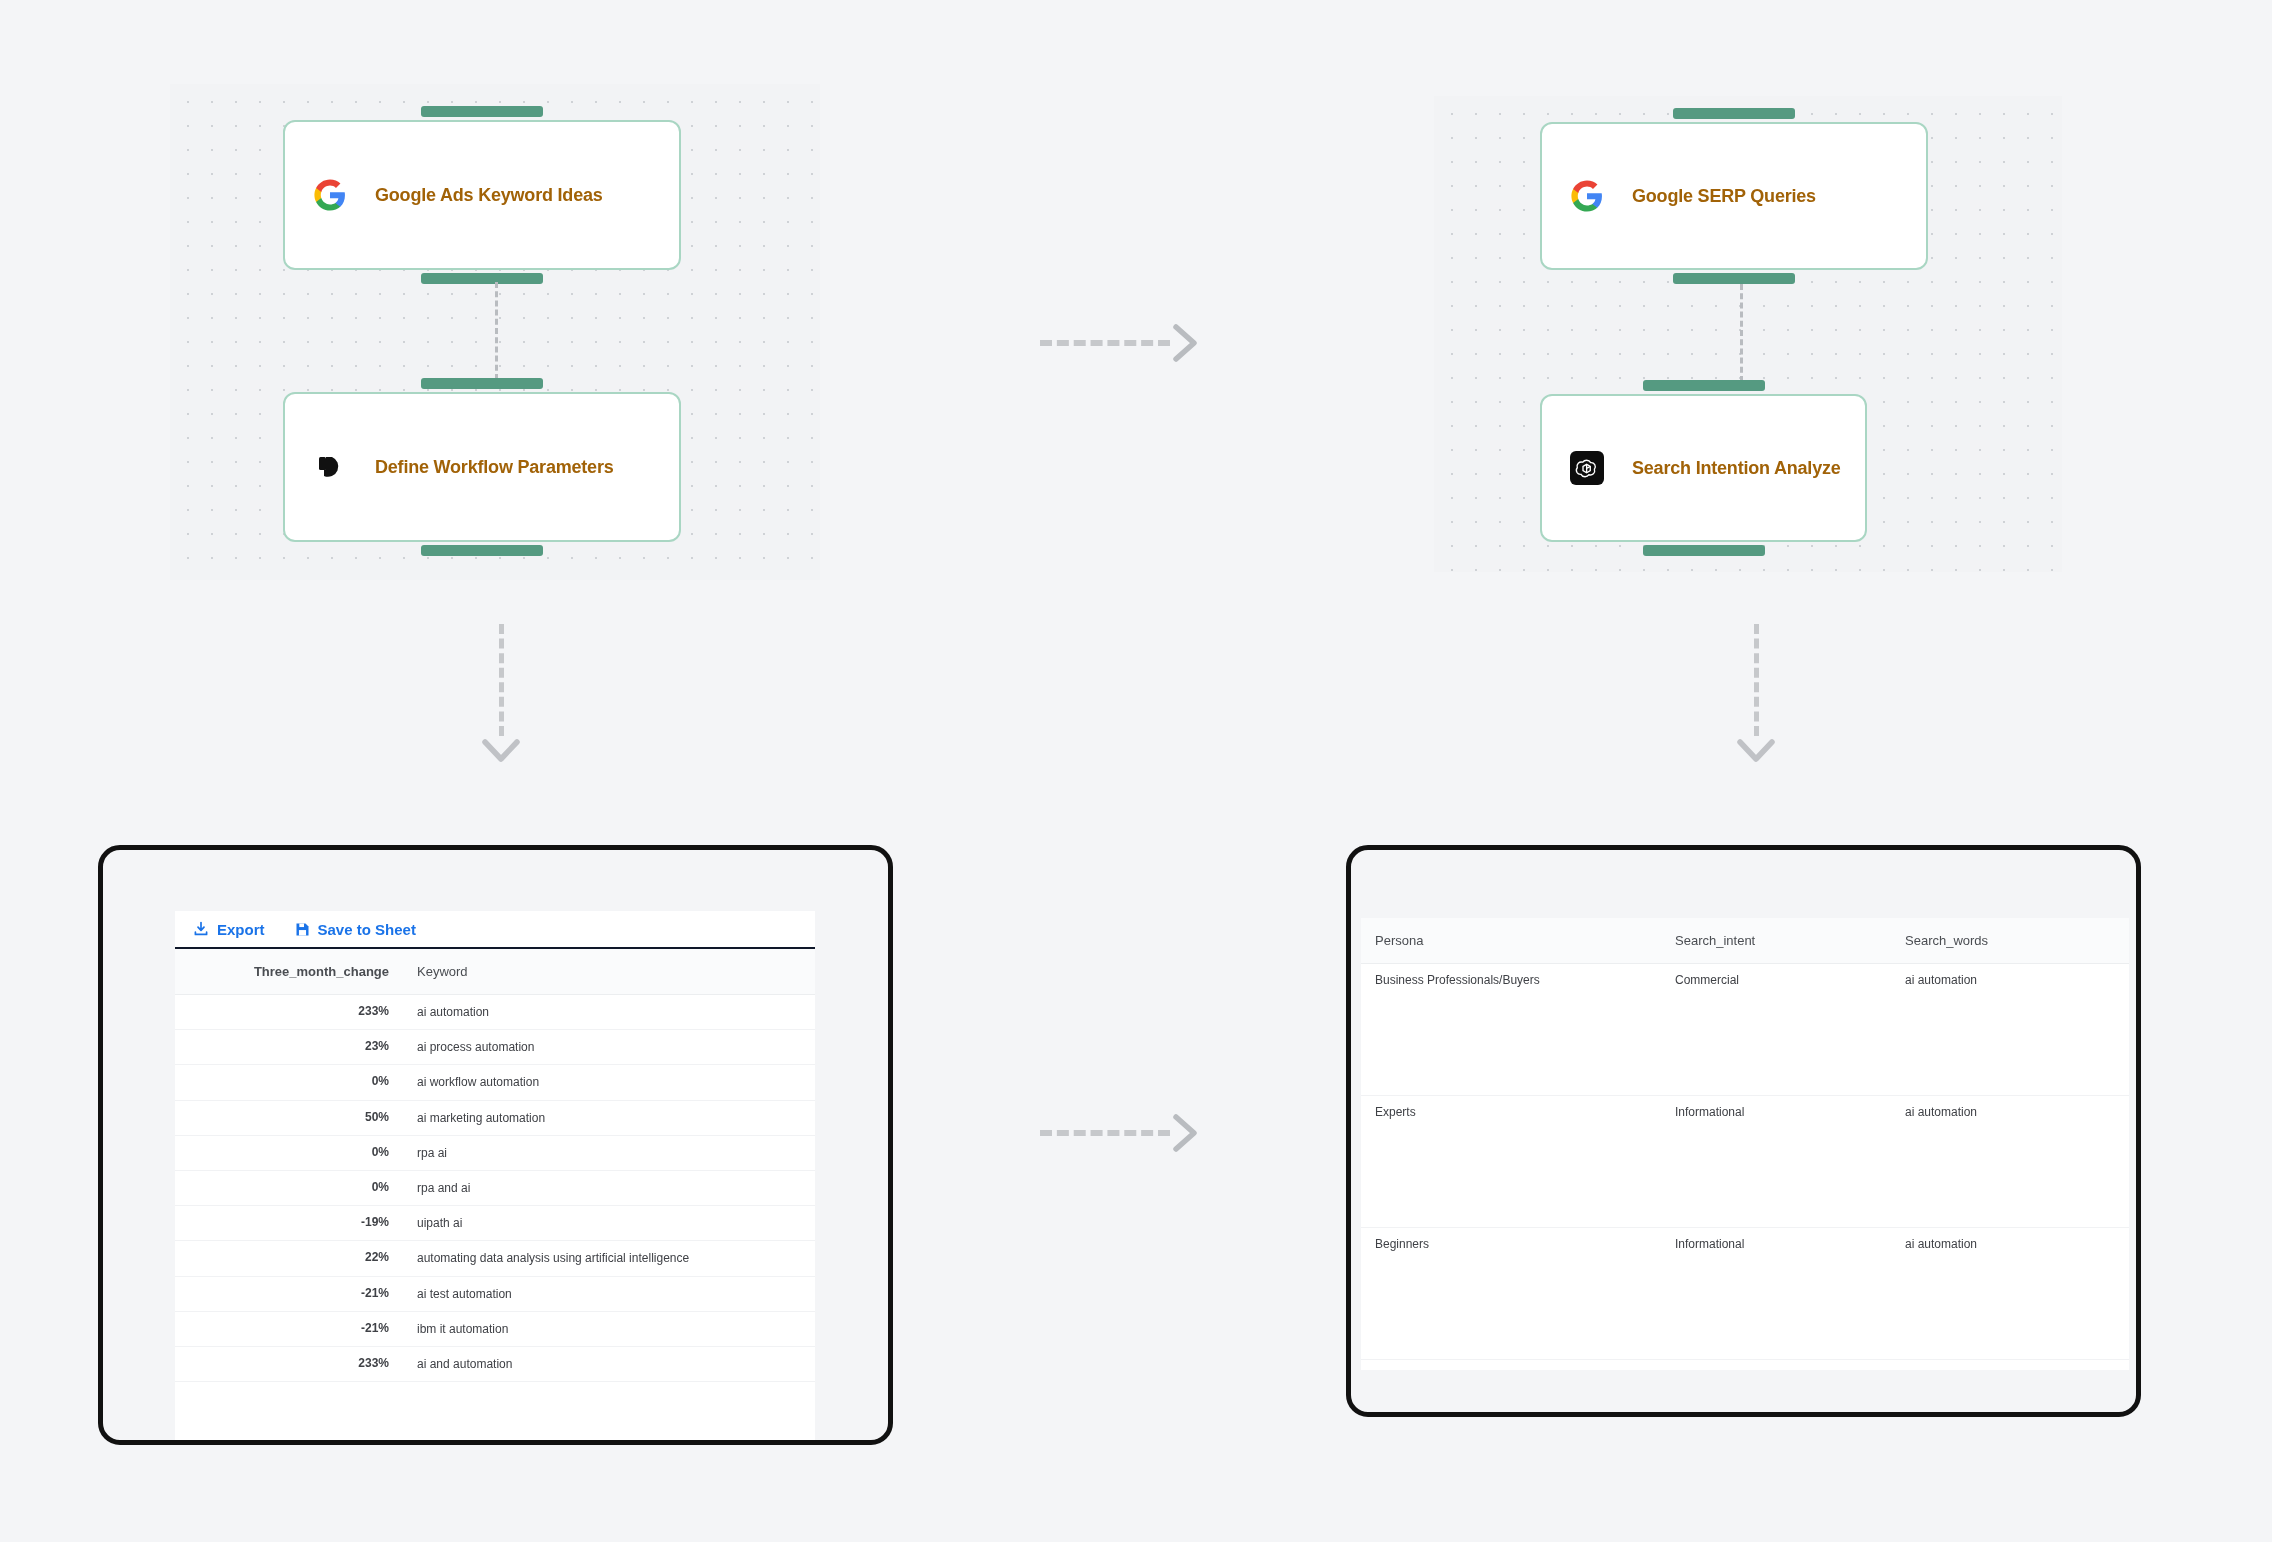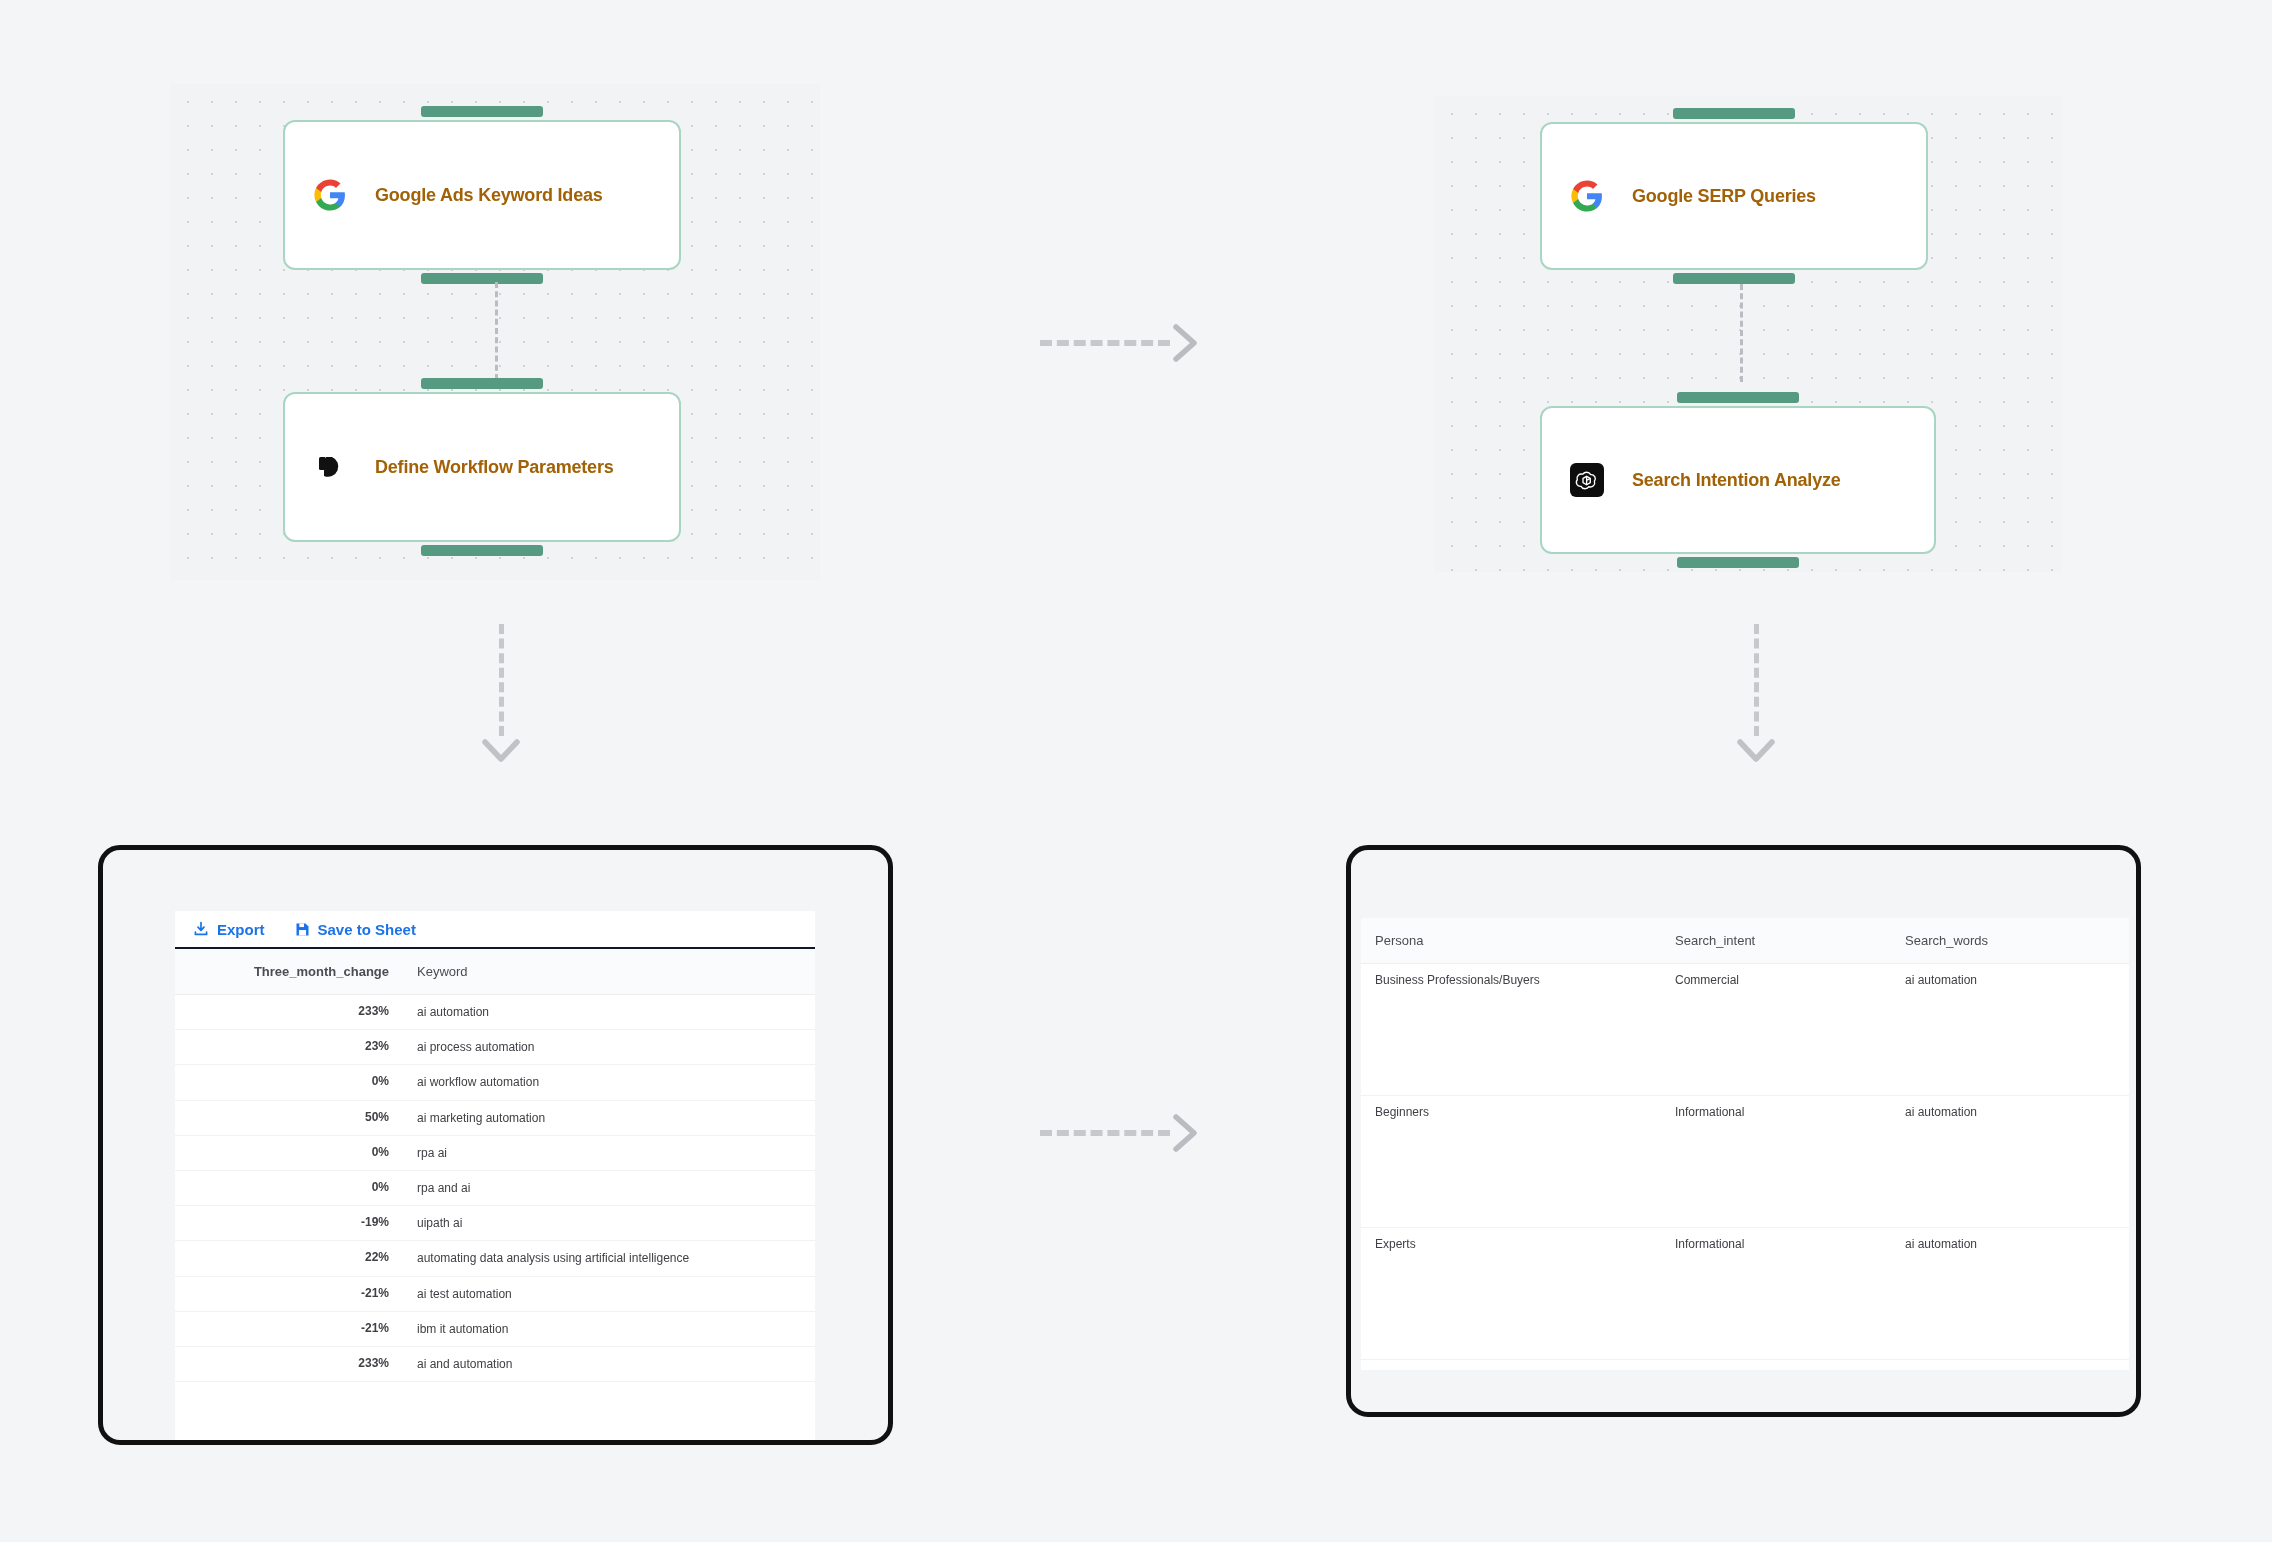--- a/index.html
+++ b/index.html
@@ -72,7 +72,7 @@
   #node-gads   { left: 283px;  top: 120px; width: 398px; height: 150px; }
   #node-params { left: 283px;  top: 392px; width: 398px; height: 150px; }
   #node-serp   { left: 1540px; top: 122px; width: 388px; height: 148px; }
-  #node-intent { left: 1540px; top: 406px; width: 396px; height: 148px; }
+  #node-intent { left: 1540px; top: 394px; width: 327px; height: 148px; }
 
   
   .inner-link {

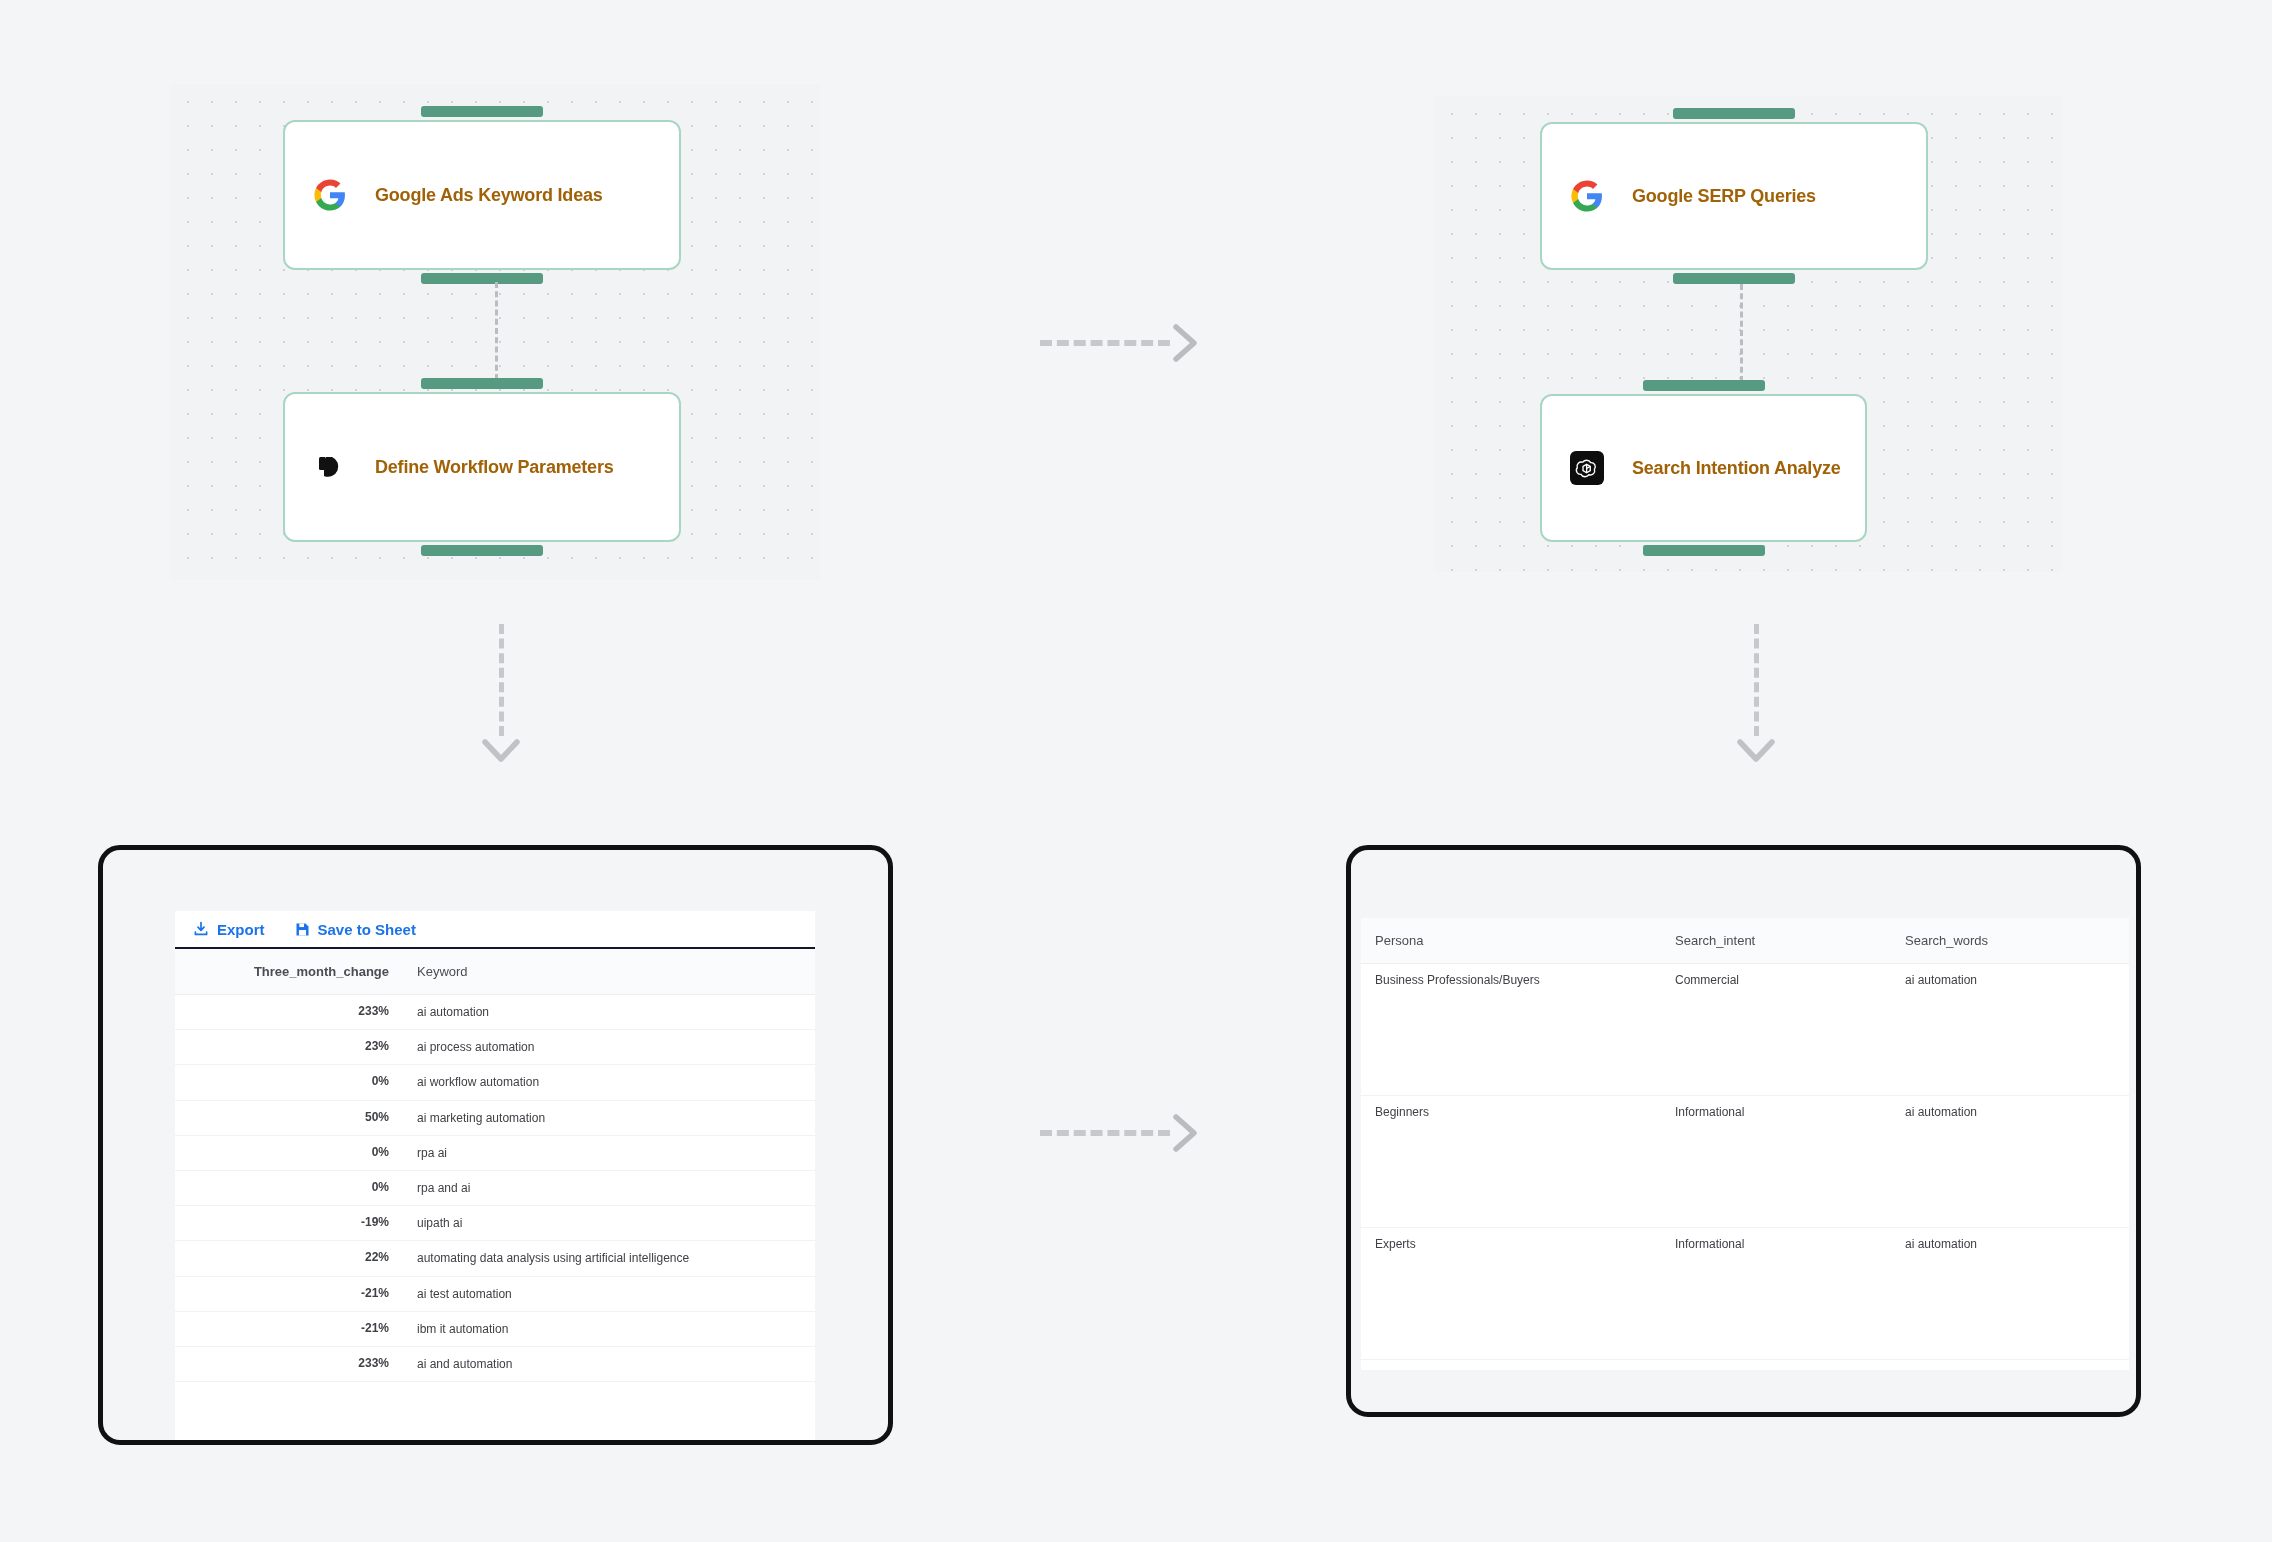--- a/index.html
+++ b/index.html
@@ -384,15 +384,15 @@
               <td class="c3">ai automation</td>
             </tr>
             <tr>
+              <td class="c1">Experts</td>
+              <td class="c2">Informational</td>
+              <td class="c3">ai automation</td>
+            </tr>
+            <tr>
               <td class="c1">Beginners</td>
               <td class="c2">Informational</td>
               <td class="c3">ai automation</td>
             </tr>
-            <tr>
-              <td class="c1">Experts</td>
-              <td class="c2">Informational</td>
-              <td class="c3">ai automation</td>
-            </tr>
           </tbody>
       </table>
 

